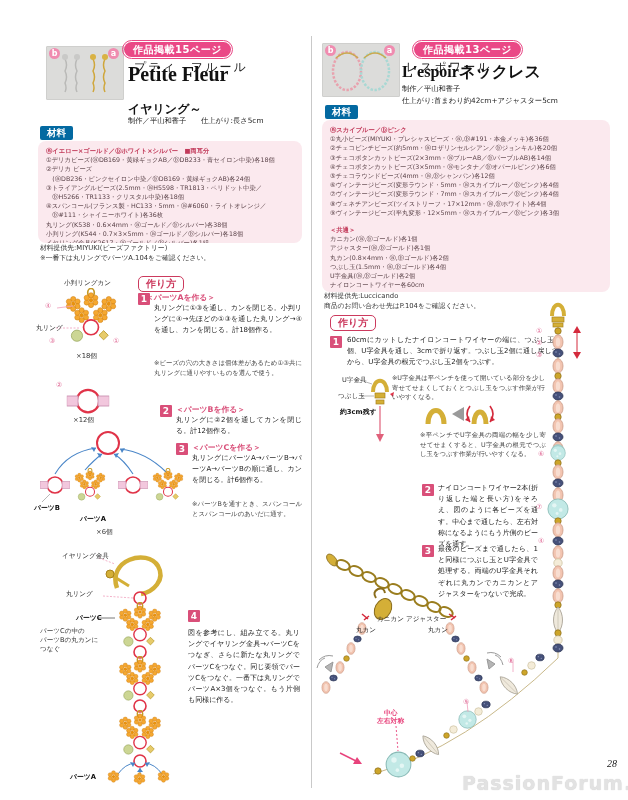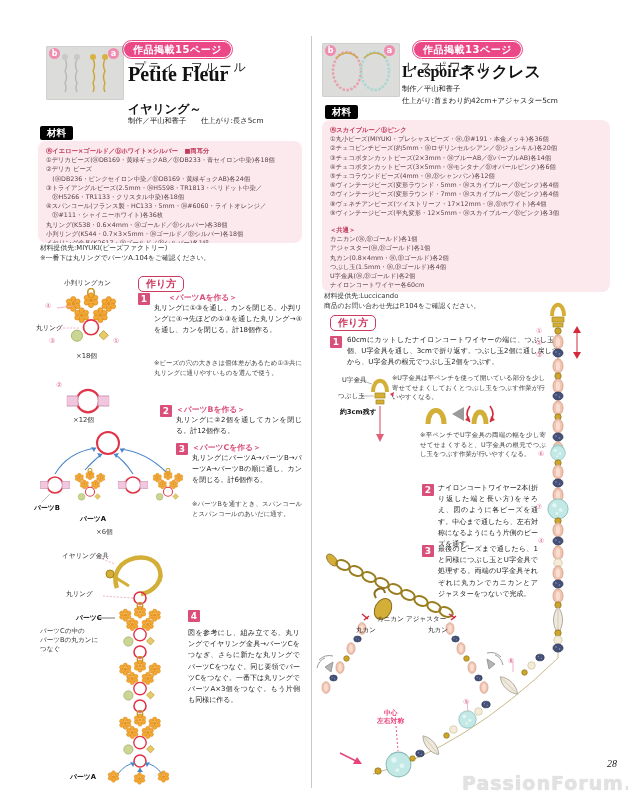--- a/index.html
+++ b/index.html
@@ -17,7 +17,7 @@
   .titleR{position:absolute;font-size:16px;font-weight:bold;color:#111;white-space:nowrap;}
   .sub{position:absolute;font-size:12px;font-weight:bold;color:#111;white-space:nowrap;}
   .credit{position:absolute;font-size:7.3px;color:#222;white-space:nowrap;}
-  .matbadge{position:absolute;background:#000000;color:#fff;font-size:9.5px;font-weight:bold;
+  .matbadge{position:absolute;background:#0369a1;color:#fff;font-size:9.5px;font-weight:bold;
             line-height:14px;padding:0 7px;border-radius:2px;}
   .matbox{position:absolute;background:#fbe9ee;border-radius:8px;padding:5px 8px;
           font-size:6.3px;line-height:9.2px;color:#5a4248;overflow:hidden;}

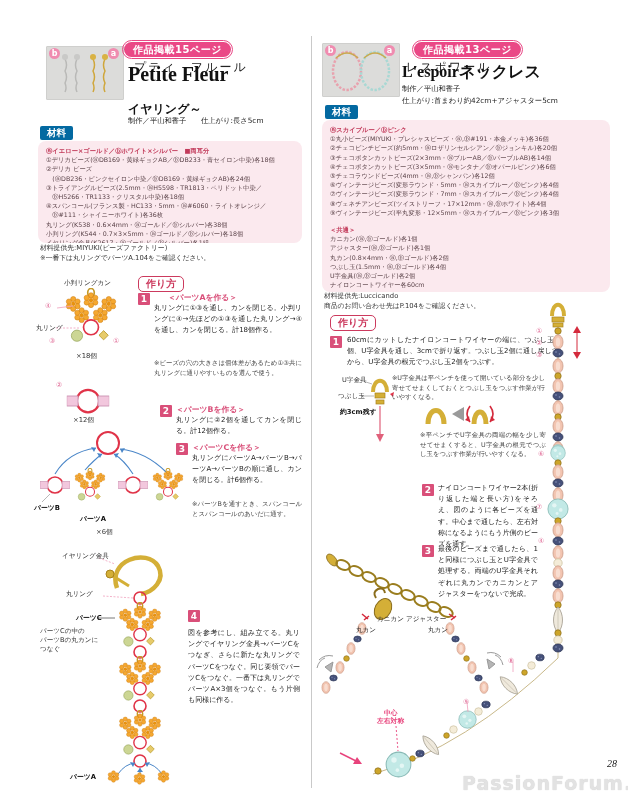--- a/index.html
+++ b/index.html
@@ -150,7 +150,7 @@
   <div class="howto" style="left:138px;top:276px;">作り方</div>
 
   <div class="snum" style="left:138px;top:293px;">1</div>
-  <div class="shead" style="left:168px;top:292px;">＜パーツAを作る＞</div>
+  <div class="shead" style="left:146px;top:292px;">＜パーツAを作る＞</div>
   <div class="sbody" style="left:154px;top:303px;width:148px;">丸リングに①③を通し、カンを閉じる。小判リングに④→先ほどの①③を通した丸リング→④を通し、カンを閉じる。計18個作る。</div>
   <div class="snote" style="left:154px;top:359px;width:148px;">※ビーズの穴の大きさは個体差があるため①③共に丸リングに通りやすいものを選んで使う。</div>
 

